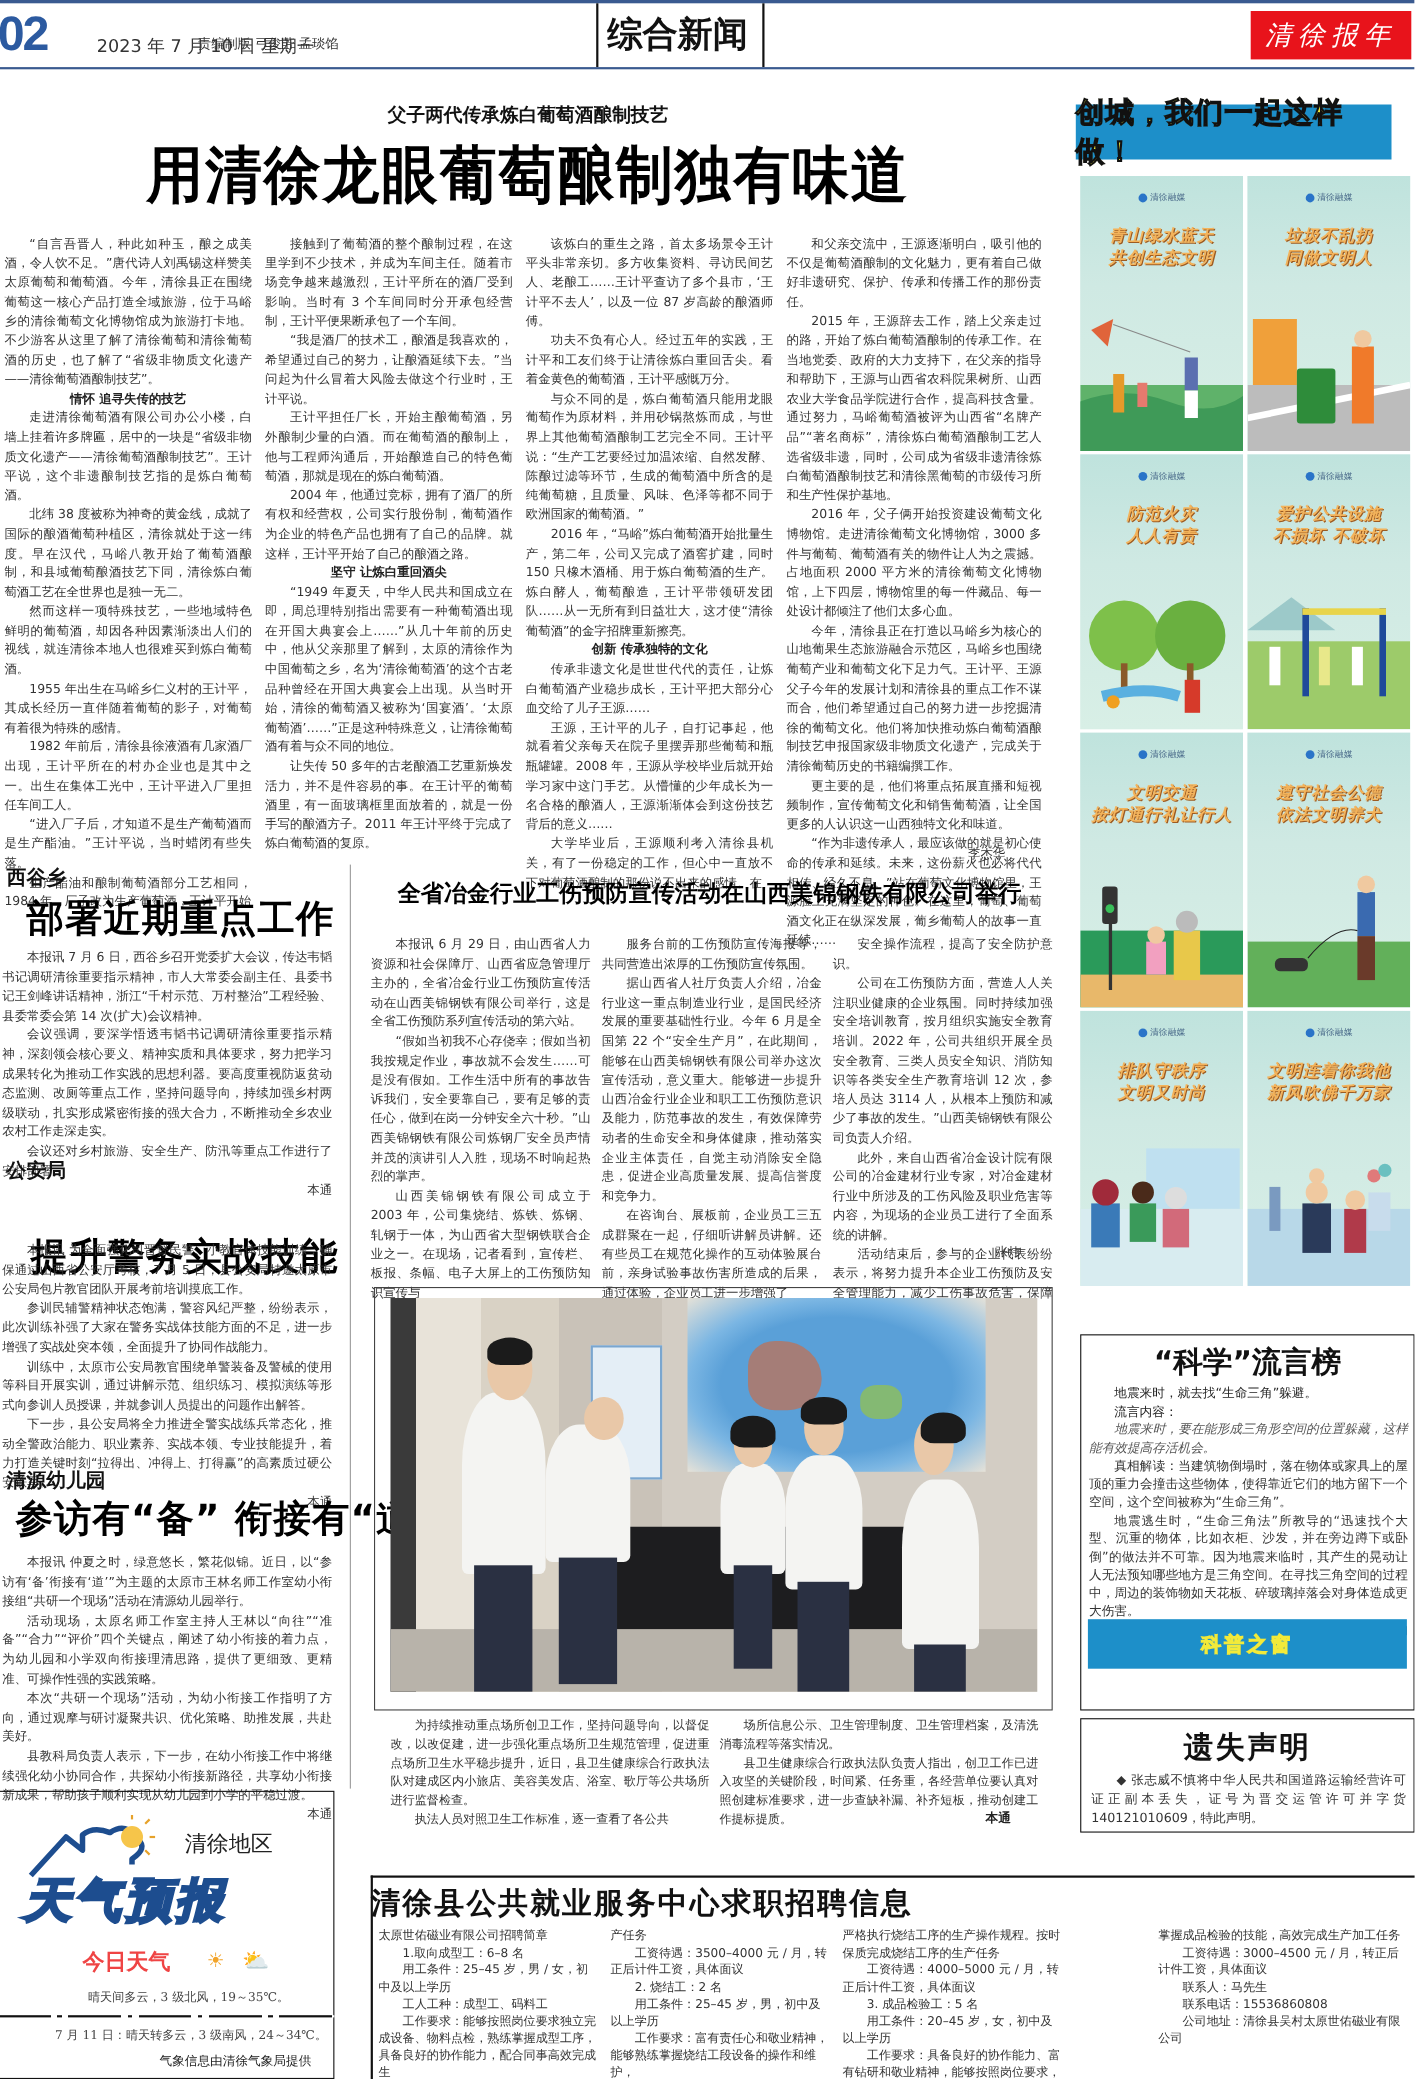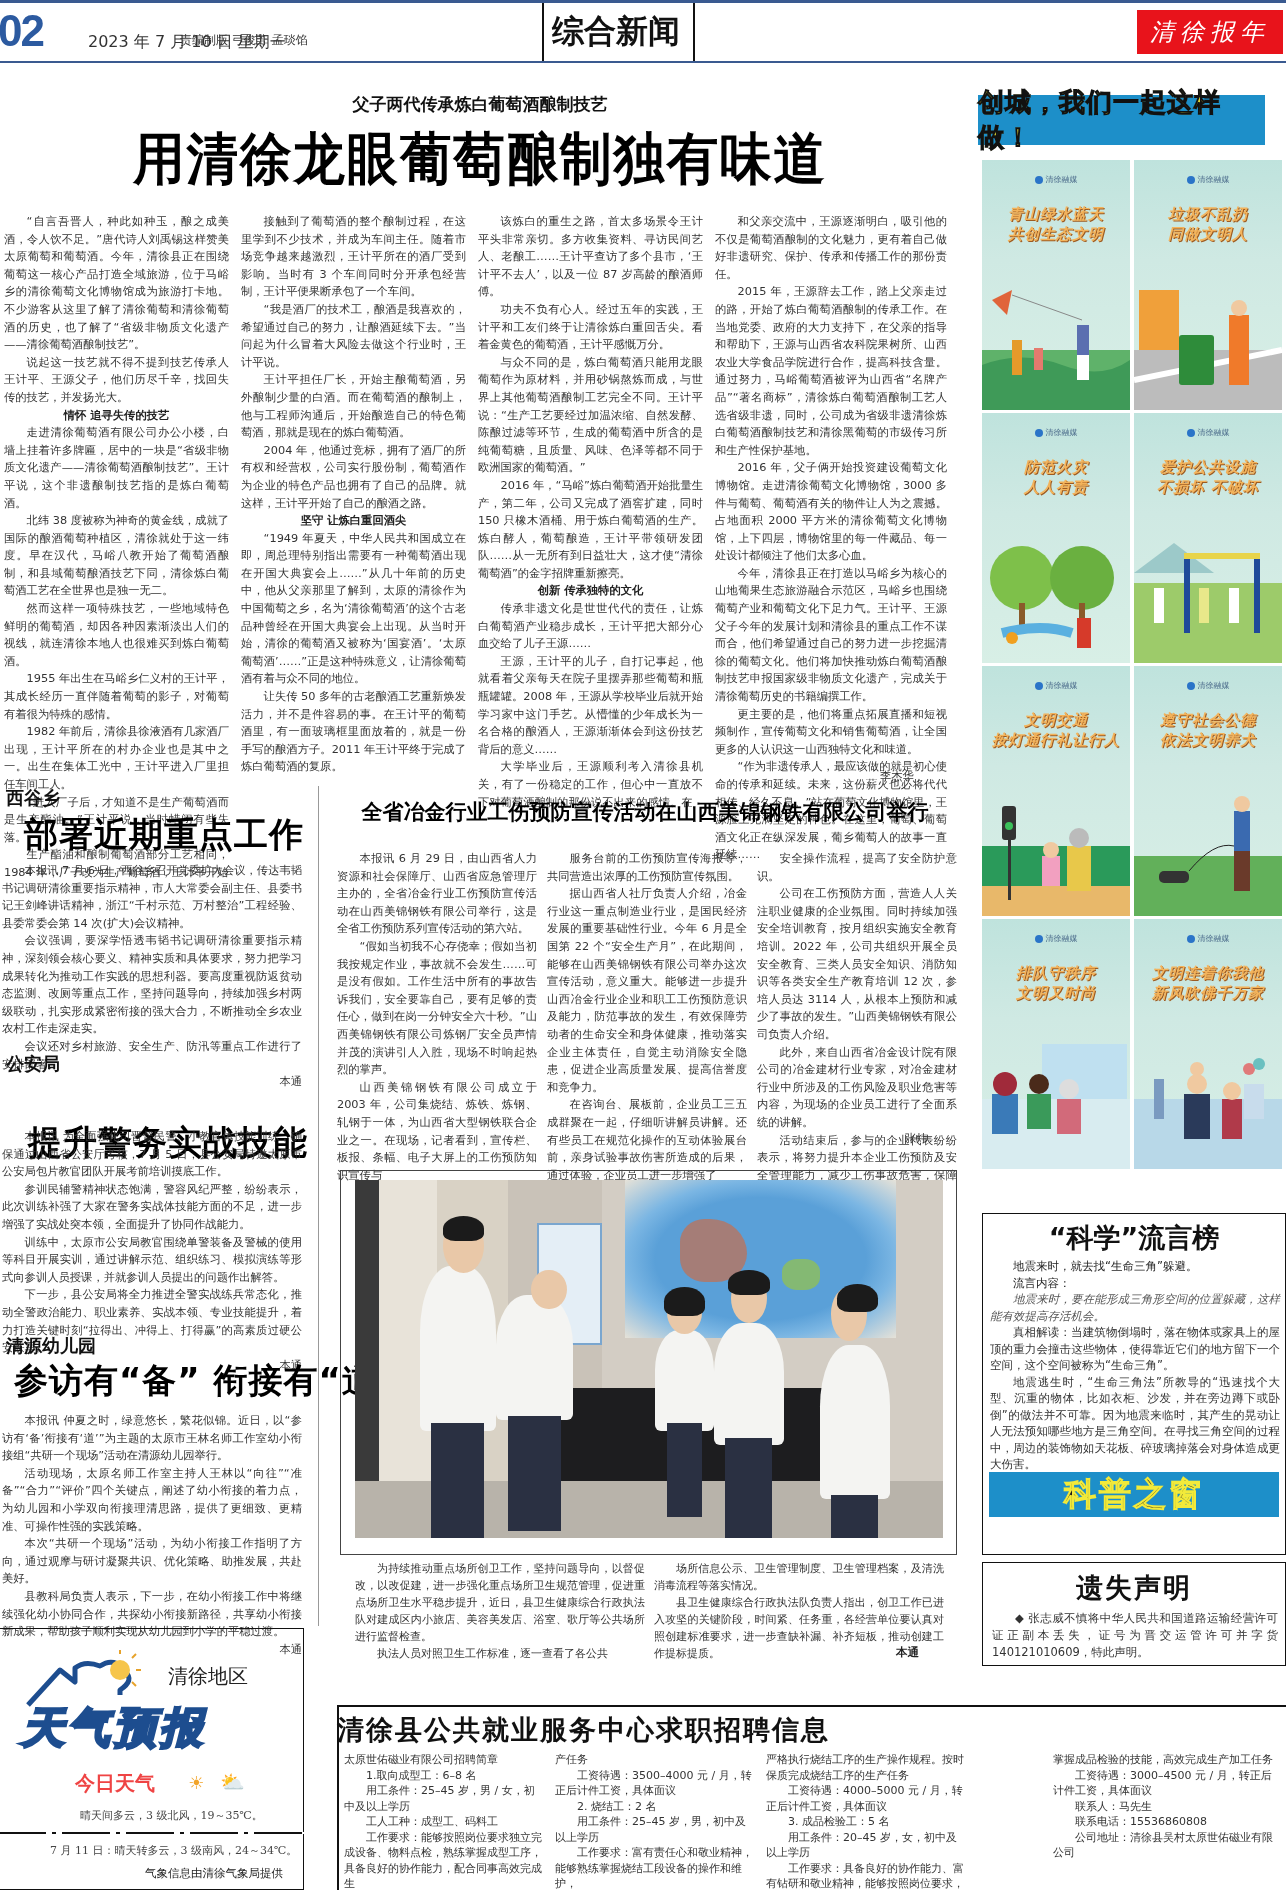--- a/index.html
+++ b/index.html
@@ -111,7 +111,6 @@
 
 <div class="abs body-col" id="lead-col-0" style="left:4px; top:213px; width:225px;">
     <p>“自言吾晋人，种此如种玉，酿之成美酒，令人饮不足。”唐代诗人刘禹锡这样赞美太原葡萄和葡萄酒。今年，清徐县正在围绕葡萄这一核心产品打造全域旅游，位于马峪乡的清徐葡萄文化博物馆成为旅游打卡地。不少游客从这里了解了清徐葡萄和清徐葡萄酒的历史，也了解了“省级非物质文化遗产——清徐葡萄酒酿制技艺”。</p>
-    <p>说起这一技艺就不得不提到技艺传承人王计平、王源父子，他们历尽千辛，找回失传的技艺，并发扬光大。</p>
     <p class="sub">情怀 追寻失传的技艺</p>
     <p>走进清徐葡萄酒有限公司办公小楼，白墙上挂着许多牌匾，居中的一块是“省级非物质文化遗产——清徐葡萄酒酿制技艺”。王计平说，这个非遗酿制技艺指的是炼白葡萄酒。</p>
     <p>北纬 38 度被称为神奇的黄金线，成就了国际的酿酒葡萄种植区，清徐就处于这一纬度。早在汉代，马峪八教开始了葡萄酒酿制，和县域葡萄酿酒技艺下同，清徐炼白葡萄酒工艺在全世界也是独一无二。</p>

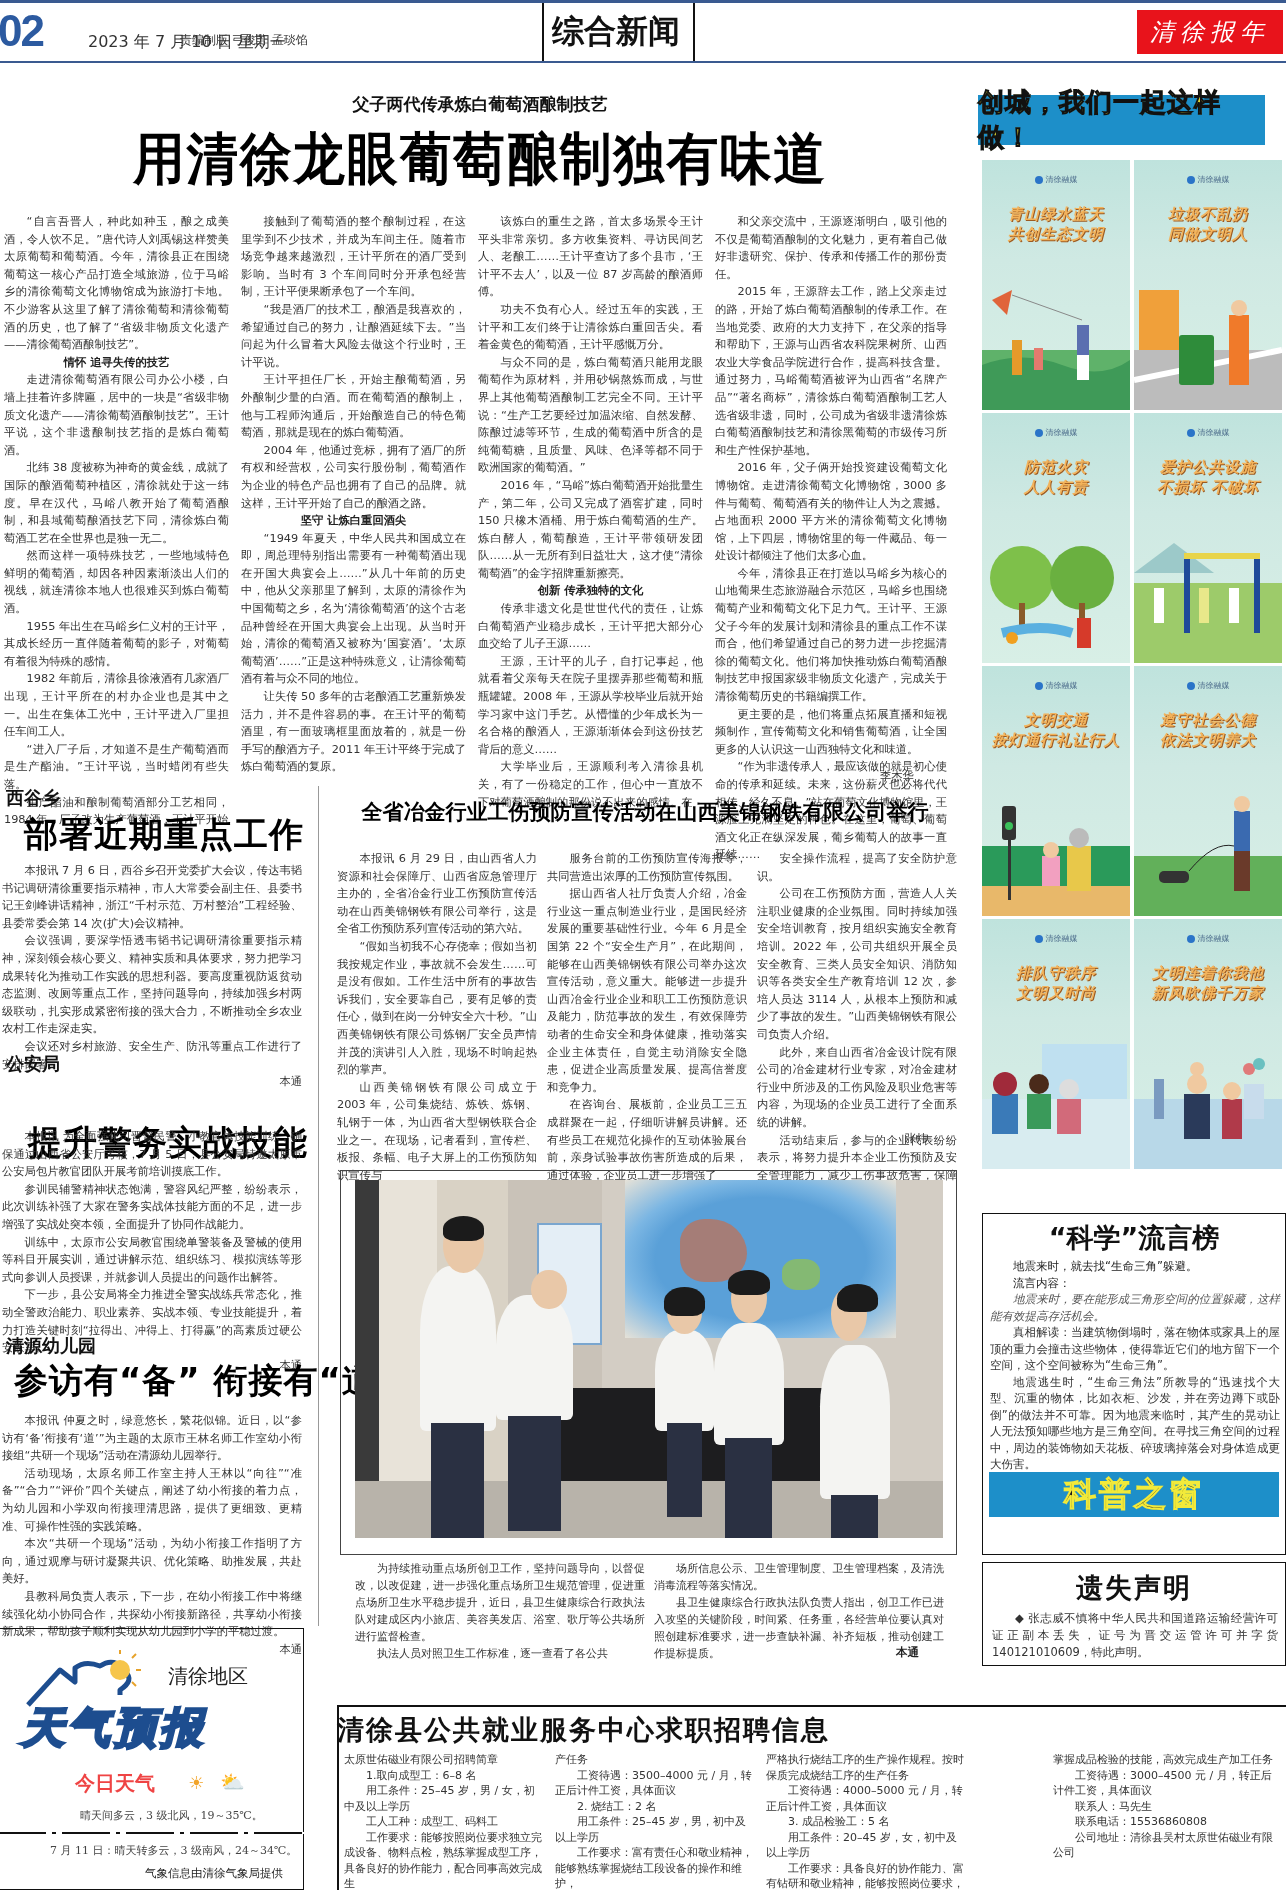--- a/index.html
+++ b/index.html
@@ -66,7 +66,7 @@
   .sci-body p { text-indent:2em; }
   .sci-body .lead { color:#222; }
   .sci-body .rumor { font-family:"DejaVu Serif", serif; color:#555; font-style:italic; }
-  .sci-banner { left:989px; top:1472px; width:290px; height:45px; background:#1d8fc9; display:flex; align-items:center; justify-content:center; font-size:32px; font-weight:900; color:#1a1a1a; -webkit-text-stroke:1px #f2ea3a; letter-spacing:3px; }
+  .sci-banner { left:989px; top:1472px; width:290px; height:45px; background:#1d8fc9; display:flex; align-items:center; justify-content:center; font-size:18px; font-weight:900; color:#1a1a1a; -webkit-text-stroke:1px #f2ea3a; letter-spacing:3px; }
 
   .lost-box { left:982px; top:1562px; width:304px; height:104px; border:1px solid #111; }
   .lost-title { left:982px; top:1570px; width:304px; text-align:center; font-size:27px; font-weight:900; color:#111; letter-spacing:2px; }

